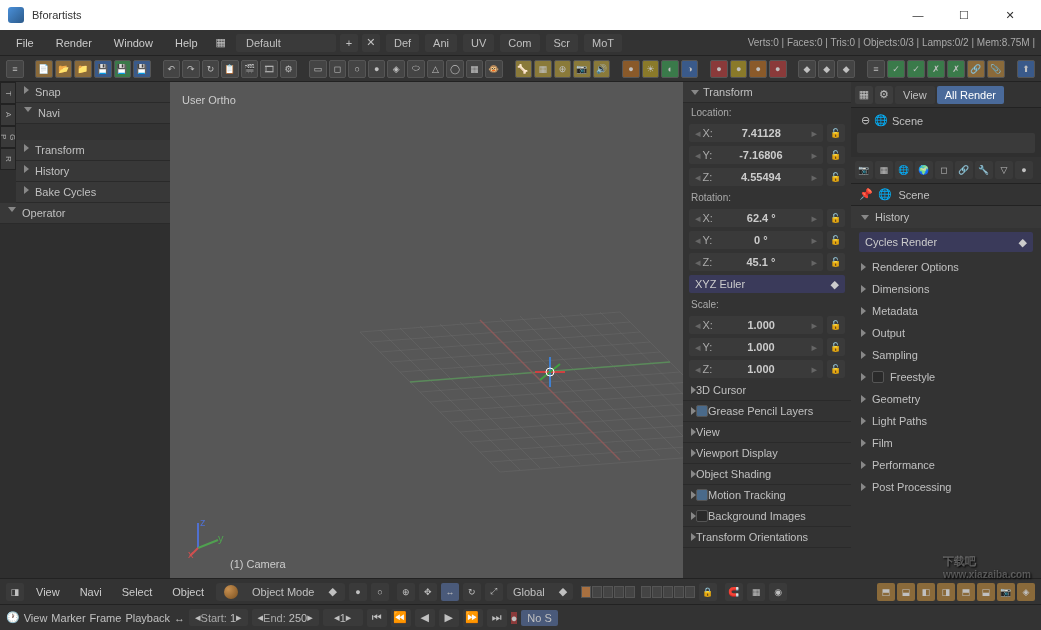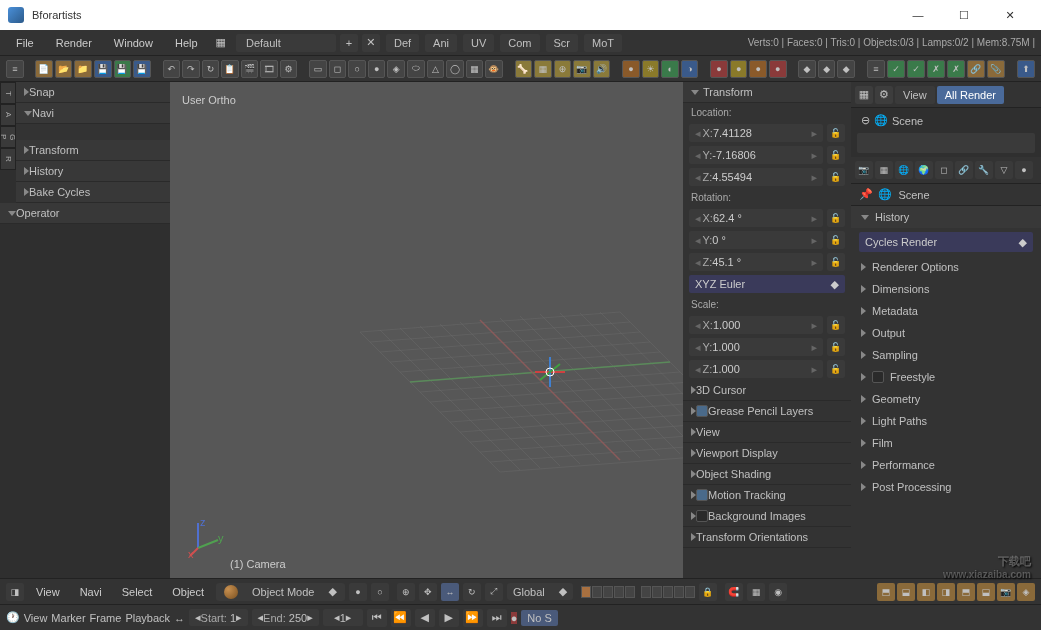--- a/index.html
+++ b/index.html
@@ -21,7 +21,7 @@
 .leftcol { width: 170px; background: #2f2f2f; display: flex; flex-direction: column; }
 .vtabs { position: absolute; left: 0; top: 82px; width: 16px; display: flex; flex-direction: column; }
 .vtab { width: 16px; height: 22px; background: #3a3a3a; border: 1px solid #222; display: flex; align-items: center; justify-content: center; font-size: 8px; color: #aaa; writing-mode: vertical-rl; }
-.panel-header { padding: 4px 8px; background: #383838; display: flex; align-items: center; cursor: pointer; border-bottom: 1px solid #2a2a2a; }
+.panel-header { padding: 4px 8px; background: #383838; display: flex; align-items: flex-start; gap: 6px; cursor: pointer; border-bottom: 1px solid #2a2a2a; }
 .tri { display: inline-block; width: 0; height: 0; }
 .tri.right { border-top: 4px solid transparent; border-bottom: 4px solid transparent; border-left: 5px solid #888; }
 .tri.down { border-left: 4px solid transparent; border-right: 4px solid transparent; border-top: 5px solid #888; }

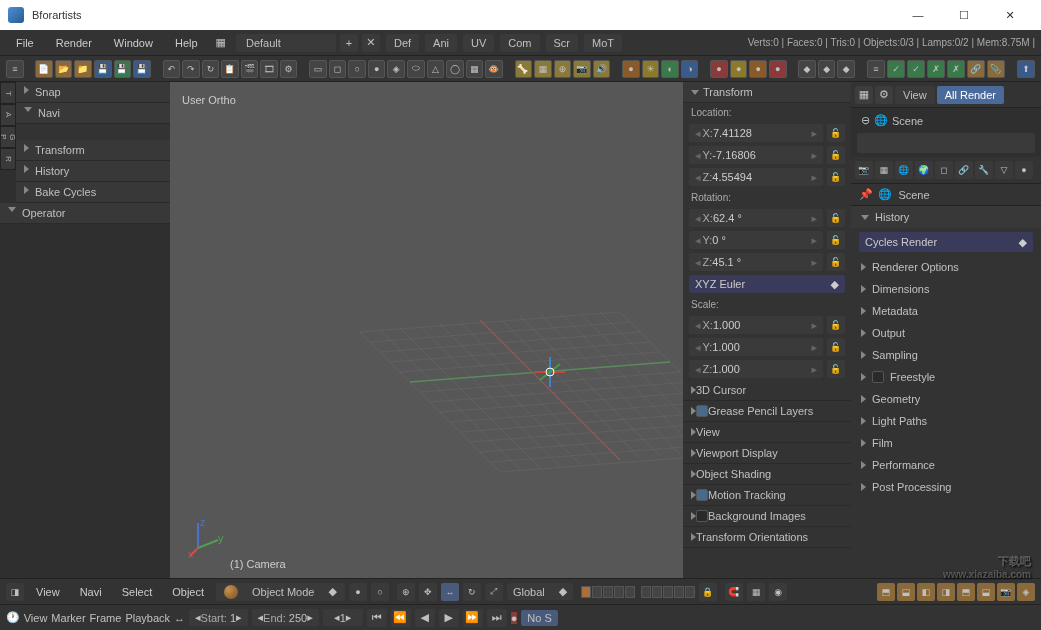--- a/index.html
+++ b/index.html
@@ -37,7 +37,7 @@
 .np-row { display: flex; align-items: center; gap: 4px; margin: 2px 6px; }
 .np-field { flex: 1; display: flex; align-items: center; background: #3a3a3a; border-radius: 2px; height: 18px; padding: 0 4px; font-size: 10px; }
 .np-field .arrow { color: #666; cursor: pointer; padding: 0 2px; }
-.np-field .val { flex: 1; text-align: left; color: #ccc; }
+.np-field .val { flex: 1; text-align: center; color: #ccc; font-weight: bold; }
 .np-field .lbl { color: #aaa; }
 .np-lock { width: 18px; height: 18px; background: #3a3a3a; border-radius: 2px; display: flex; align-items: center; justify-content: center; font-size: 9px; }
 .np-dropdown { margin: 2px 6px; background: #3a3a5a; border-radius: 2px; height: 18px; display: flex; align-items: center; padding: 0 6px; color: #ccc; }

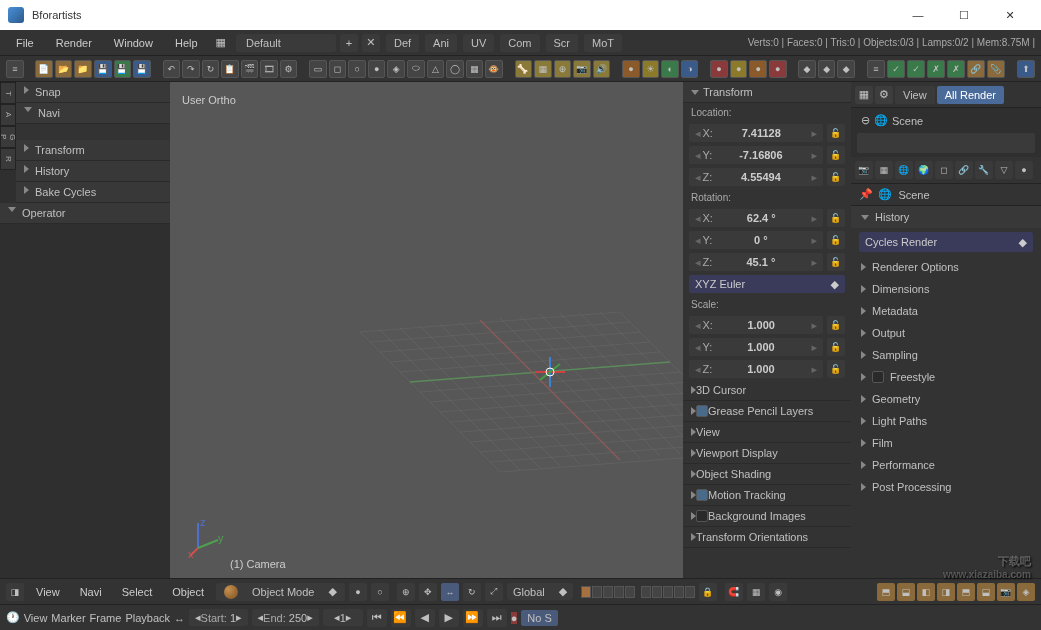--- a/index.html
+++ b/index.html
@@ -65,7 +65,7 @@
 .timeline .tlabel { color: #aaa; }
 .timeline .tfield { background: #3a3a3a; padding: 2px 6px; border-radius: 2px; min-width: 50px; display: flex; align-items: center; }
 .timeline .tctl { width: 20px; height: 18px; background: #3a3a3a; border-radius: 2px; display: flex; align-items: center; justify-content: center; }
-.watermark { position: absolute; right: 10px; bottom: 50px; color: rgba(255,255,255,0.3); font-size: 24px; font-weight: bold; text-shadow: 1px 1px 2px #000; display:flex; flex-direction:column; align-items:flex-end; }
+.watermark { position: absolute; right: 10px; bottom: 50px; color: rgba(255,255,255,0.3); font-size: 24px; font-weight: bold; text-shadow: 1px 1px 2px #000; display:flex; flex-direction:column; align-items:flex-start; }
 .watermark .sub { font-size: 10px; color: rgba(255,255,255,0.25); }
 .layer-grid { display: flex; gap: 1px; }
 .layer-cell { width: 10px; height: 12px; background: #444; border: 1px solid #555; }

